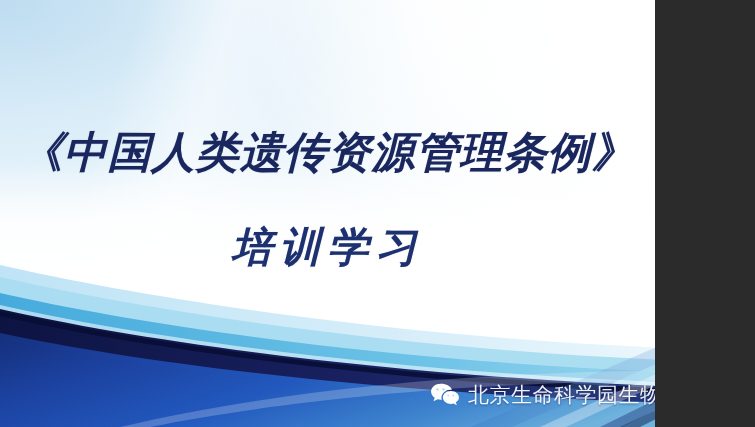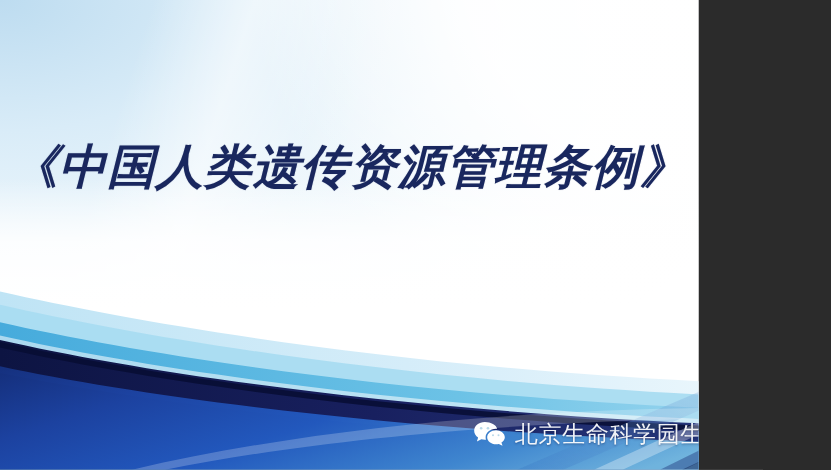--- a/index.html
+++ b/index.html
@@ -15,6 +15,7 @@
     overflow: hidden;
     font-family: "Liberation Sans", sans-serif;
     background: #ffffff;
+    padding-left: 20px;
   }
 
   

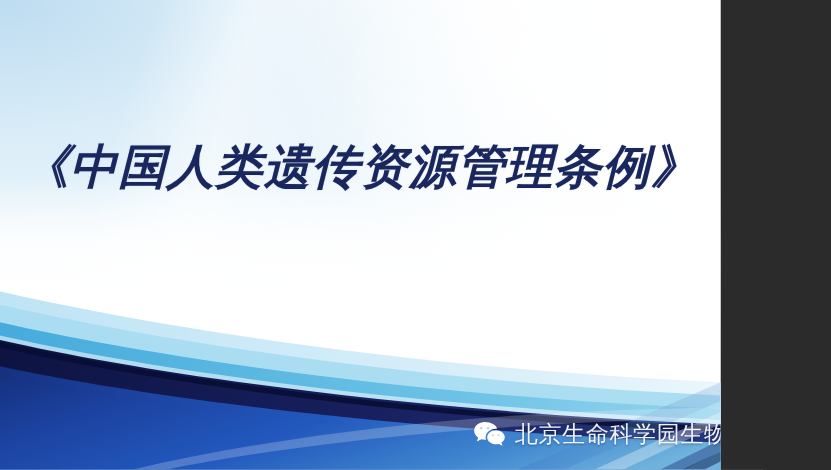--- a/index.html
+++ b/index.html
@@ -182,6 +182,7 @@
 
   <div class="title-block">
     <div class="main-title">《中国人类遗传资源管理条例》</div>
+    <div class="sub-title">培训学习</div>
   </div>
 
   <div class="watermark">

